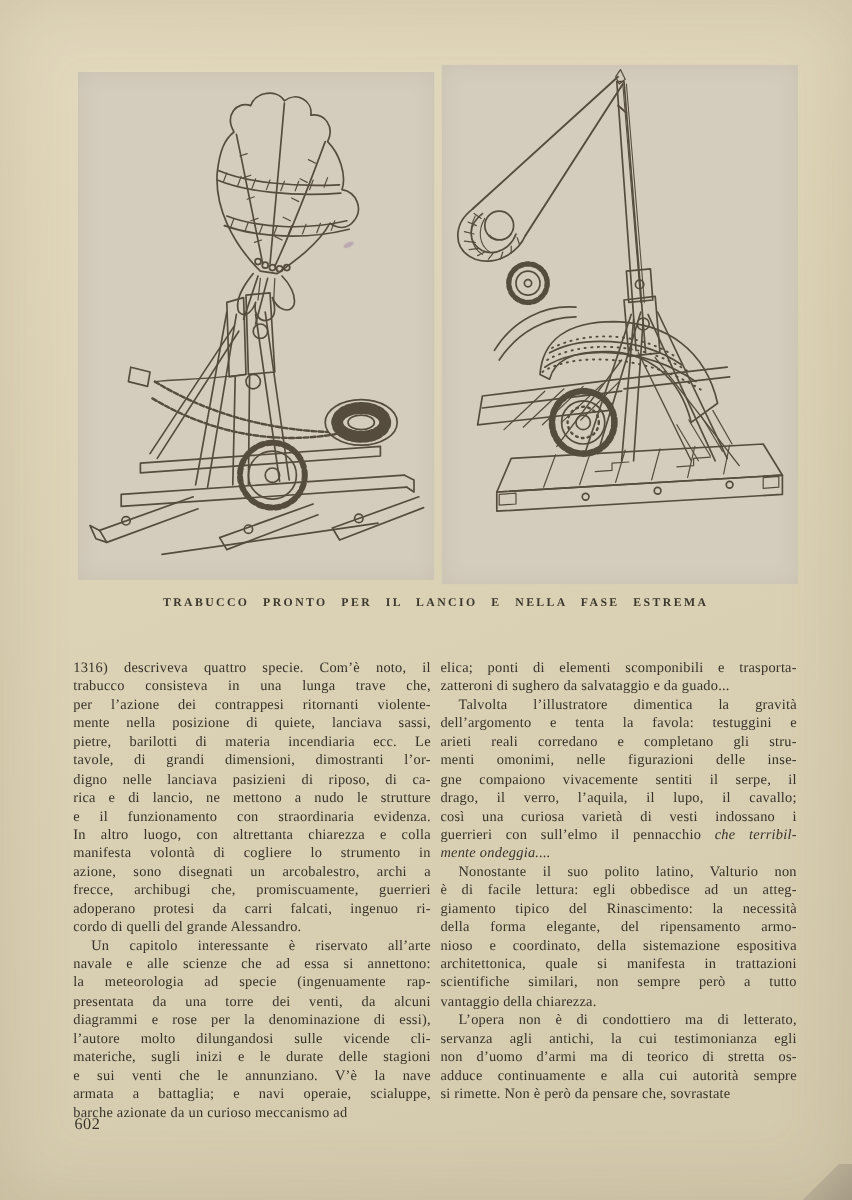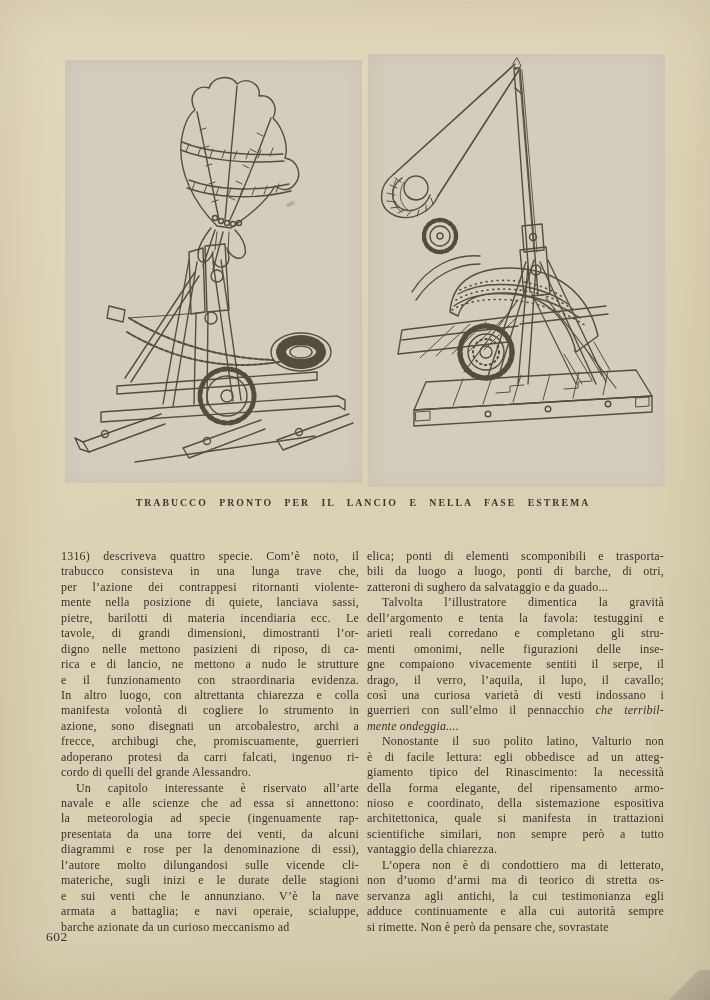--- a/index.html
+++ b/index.html
@@ -196,7 +196,6 @@
     </div>
   <div class="col colR" id="colR">
       <div class="line">elica; ponti di elementi scomponibili e trasporta-</div>
-      <div class="line">bili da luogo a luogo, ponti di barche, di otri,</div>
       <div class="line end">zatteroni di sughero da salvataggio e da guado...</div>
       <div class="line ind">Talvolta l’illustratore dimentica la gravità</div>
       <div class="line">dell’argomento e tenta la favola: testuggini e</div>

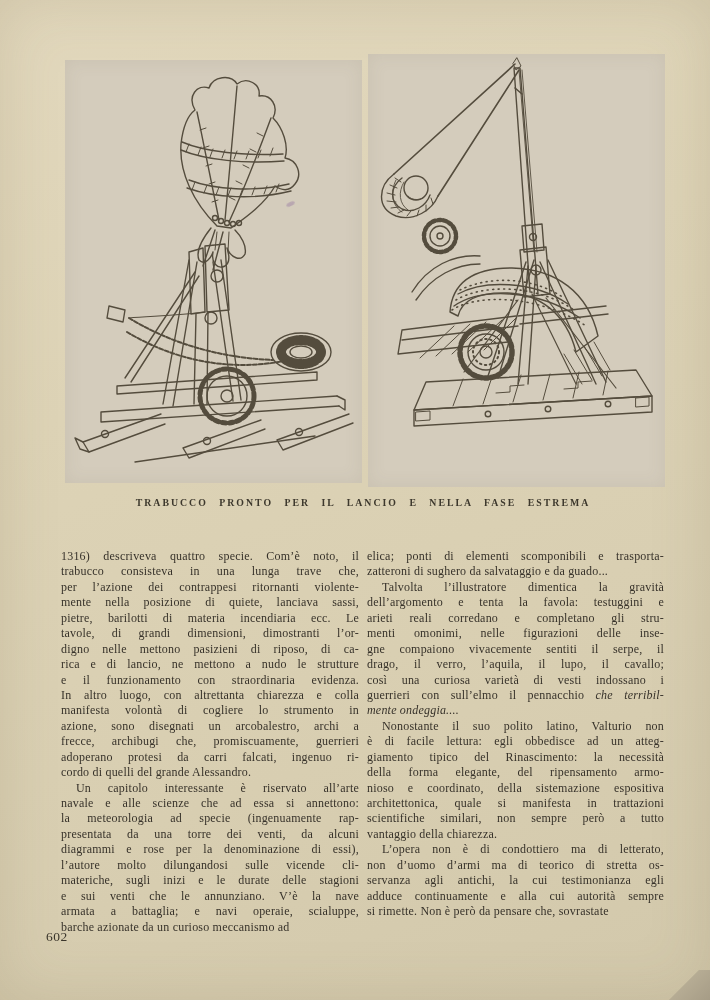--- a/index.html
+++ b/index.html
@@ -174,7 +174,7 @@
       <div class="line">mente nella posizione di quiete, lanciava sassi,</div>
       <div class="line">pietre, barilotti di materia incendiaria ecc. Le</div>
       <div class="line">tavole, di grandi dimensioni, dimostranti l’or-</div>
-      <div class="line">digno nelle mettono pasizieni di riposo, di ca-</div>
+      <div class="line">digno nelle lanciava pasizieni di riposo, di ca-</div>
       <div class="line">rica e di lancio, ne mettono a nudo le strutture</div>
       <div class="line">e il funzionamento con straordinaria evidenza.</div>
       <div class="line">In altro luogo, con altrettanta chiarezza e colla</div>

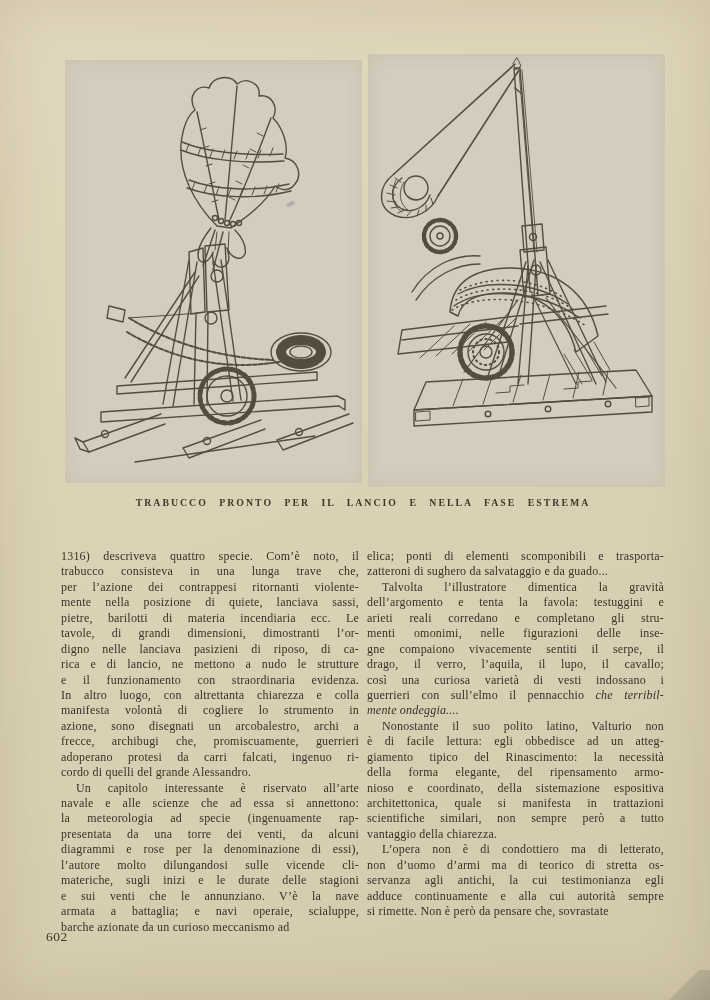--- a/index.html
+++ b/index.html
@@ -215,8 +215,8 @@
       <div class="line">scientifiche similari, non sempre però a tutto</div>
       <div class="line end">vantaggio  della  chiarezza.</div>
       <div class="line ind">L’opera non è di condottiero ma di letterato,</div>
+      <div class="line">servanza agli antichi, la cui testimonianza egli</div>
       <div class="line">non d’uomo d’armi ma di teorico di stretta os-</div>
-      <div class="line">servanza agli antichi, la cui testimonianza egli</div>
       <div class="line">adduce continuamente e alla cui autorità sempre</div>
       <div class="line end">si rimette. Non è però da pensare che, sovrastate</div>
     </div>

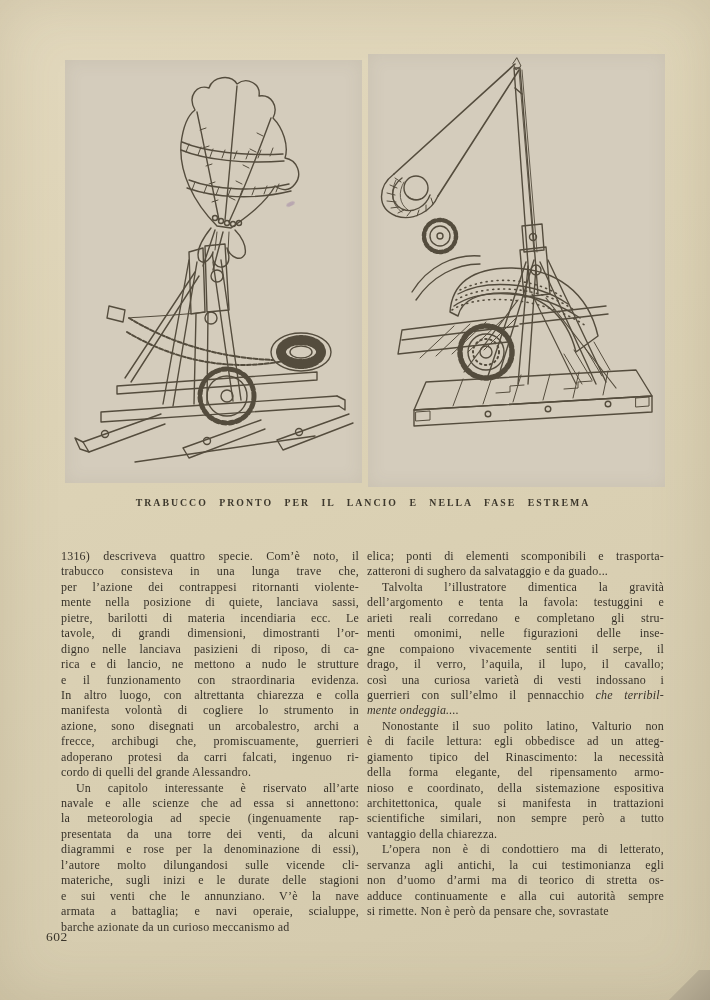--- a/index.html
+++ b/index.html
@@ -24,7 +24,7 @@
   .line.ind{text-indent:15px;}
   .line.end{text-align-last:left;}
   .it{font-style:italic;}
-  .pagenum{position:absolute;left:46px;top:929px;font-size:13.5px;color:#3a352b;letter-spacing:.5px;}
+  .pagenum{position:absolute;left:62px;top:929px;font-size:13.5px;color:#3a352b;letter-spacing:.5px;}
   .smudge{position:absolute;left:286px;top:202px;width:9px;height:4px;border-radius:50%;
           background:rgba(122,84,150,.30);transform:rotate(-25deg);filter:blur(.6px);}
   .corner{position:absolute;right:0;bottom:0;width:44px;height:30px;

